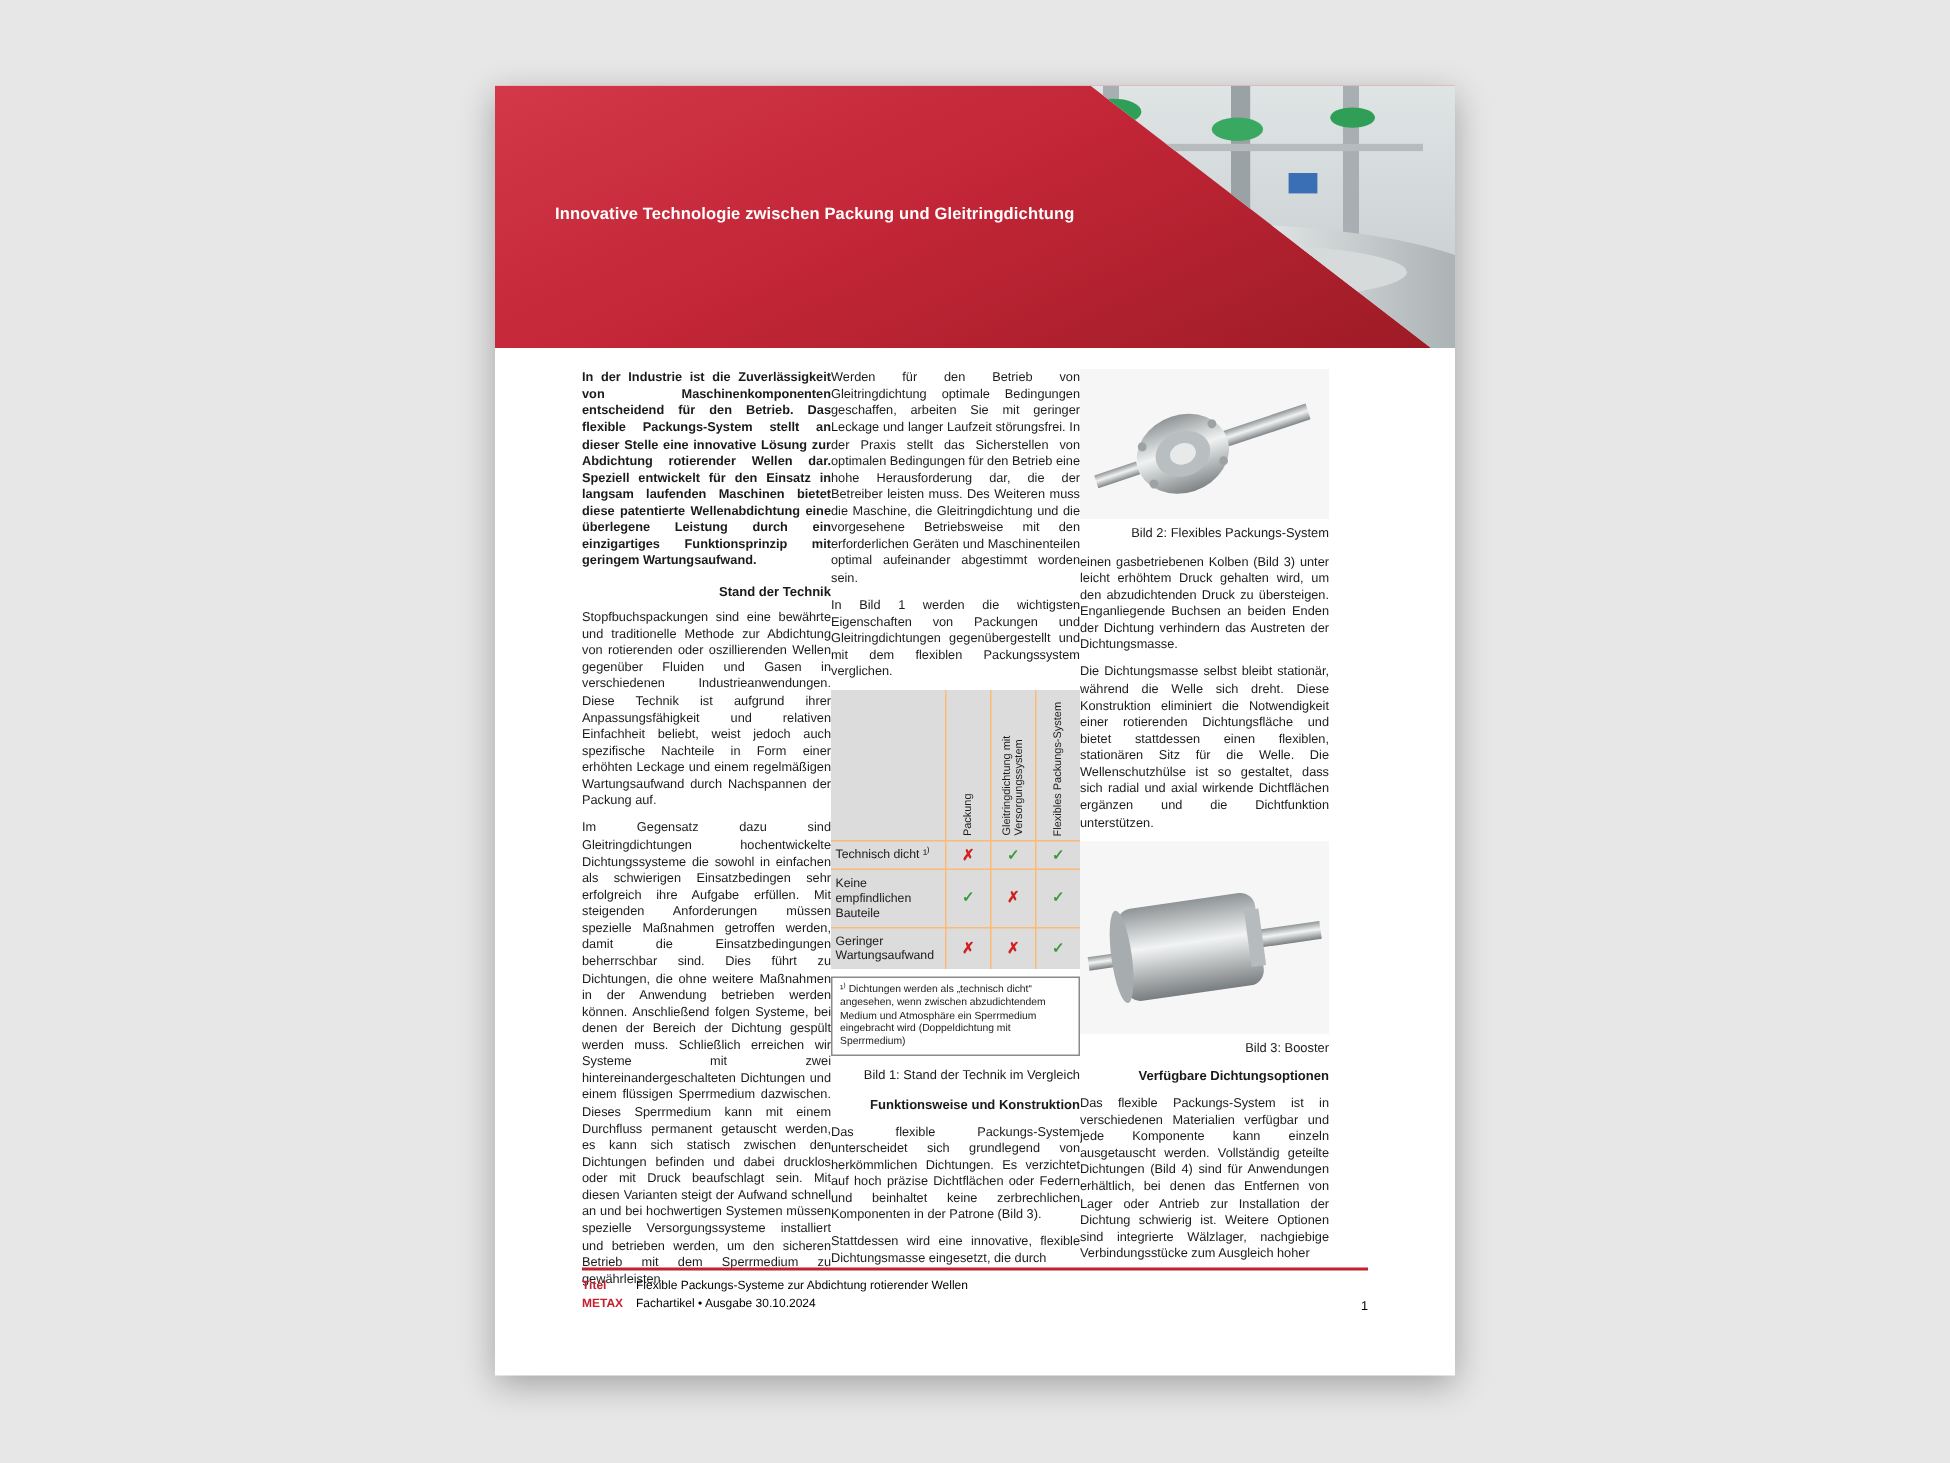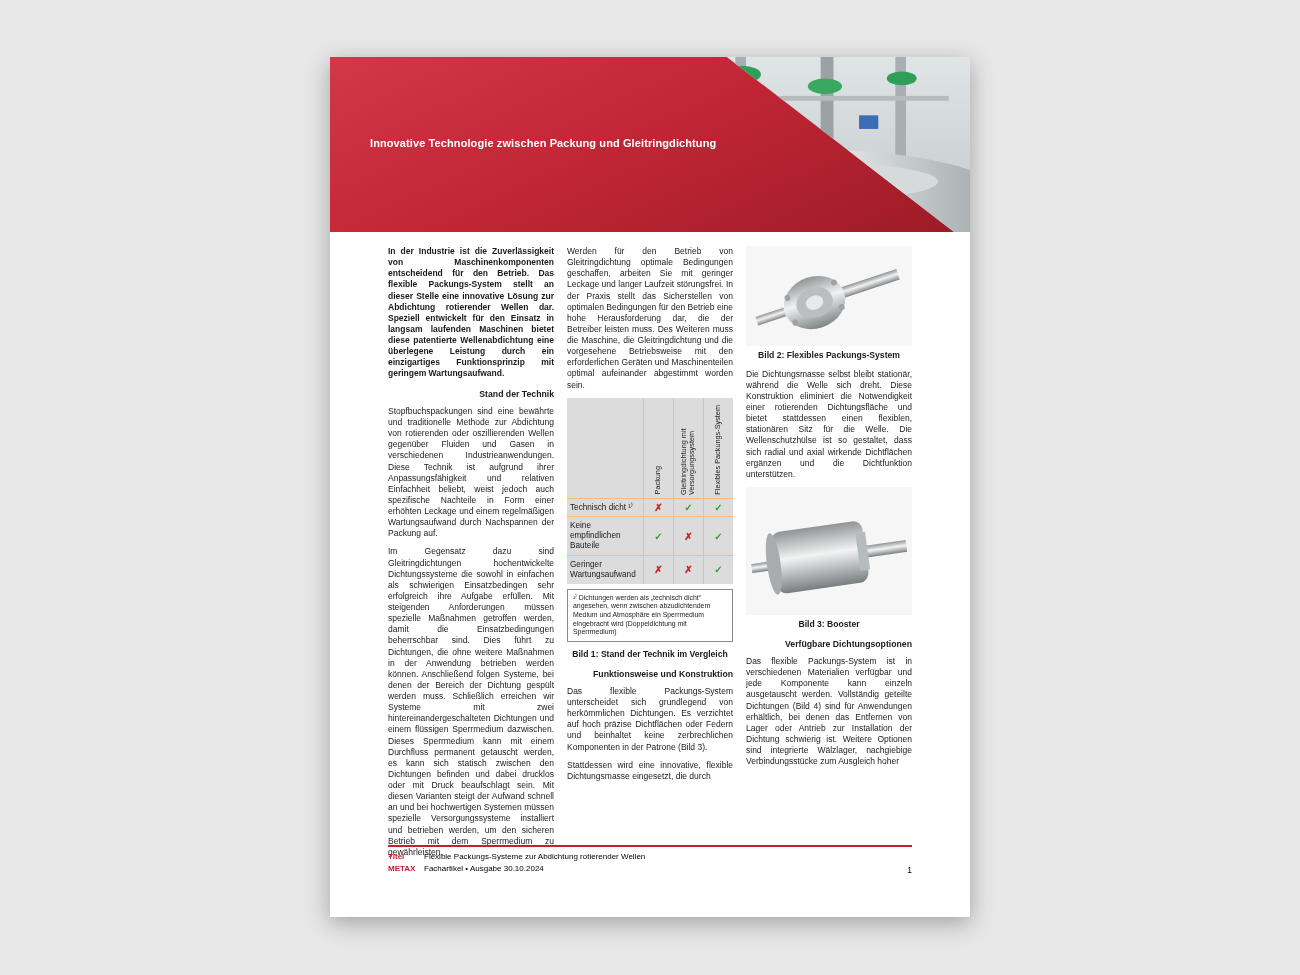--- a/index.html
+++ b/index.html
@@ -20,7 +20,7 @@
   .eyebrow { font-size:11px; font-weight:bold; letter-spacing:.1px; margin-bottom:4px; }
   .title { font-size:15.5px; font-weight:bold; line-height:1.4; }
   
-  .cols { display:flex; gap:13px; padding:14px 58px 0 58px; height:648px; overflow:hidden; }
+  .cols { display:flex; padding:14px 58px 0 58px; height:648px; overflow:hidden; }
   .col { width:166px; flex:0 0 166px; font-size:8.5px; line-height:1.31; color:#1a1a1a;
          text-align:justify; hyphens:auto; overflow:hidden; }
   .col p { margin-bottom:7px; }

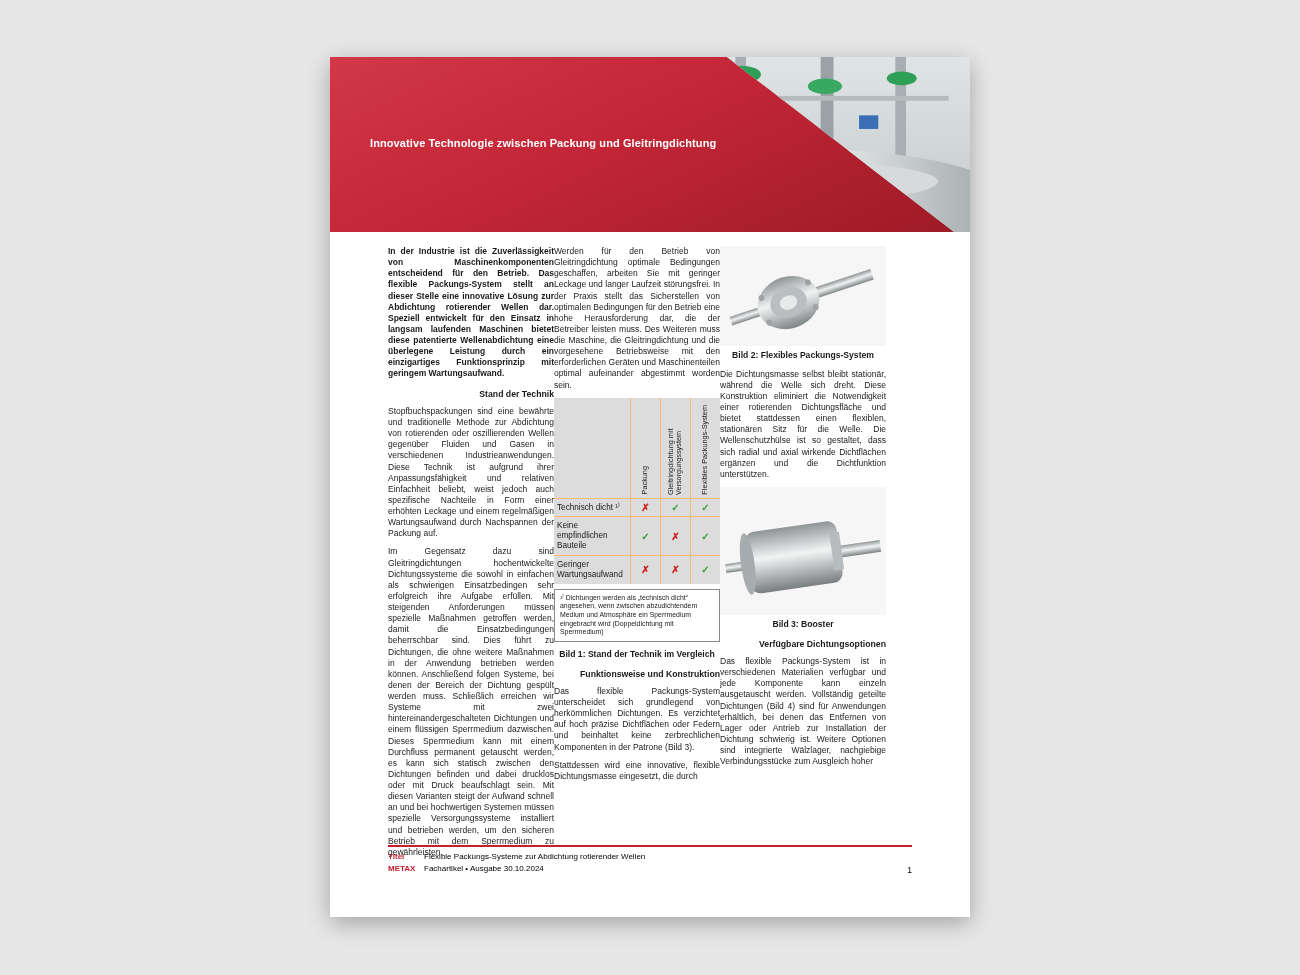--- a/index.html
+++ b/index.html
@@ -40,7 +40,7 @@
   .mark.ok { color:#3a9a3a; } .mark.no { color:#d02020; }
   .footnote { border:1px solid #8a8a8a; background:#fff; font-size:6.9px; line-height:1.25;
               padding:4px 5px; text-align:left; margin:5px 0 7px 0; }
-  .caption { font-size:8.6px; font-weight:bold; text-align:center; line-height:1.25; margin-bottom:8px; }
+  .caption { font-size:8.6px; font-weight:normal; text-align:right; line-height:1.25; margin-bottom:8px; }
   
   .fig { background:#f6f6f6; margin-bottom:4px; }
   .fig svg { display:block; width:100%; height:100%; }

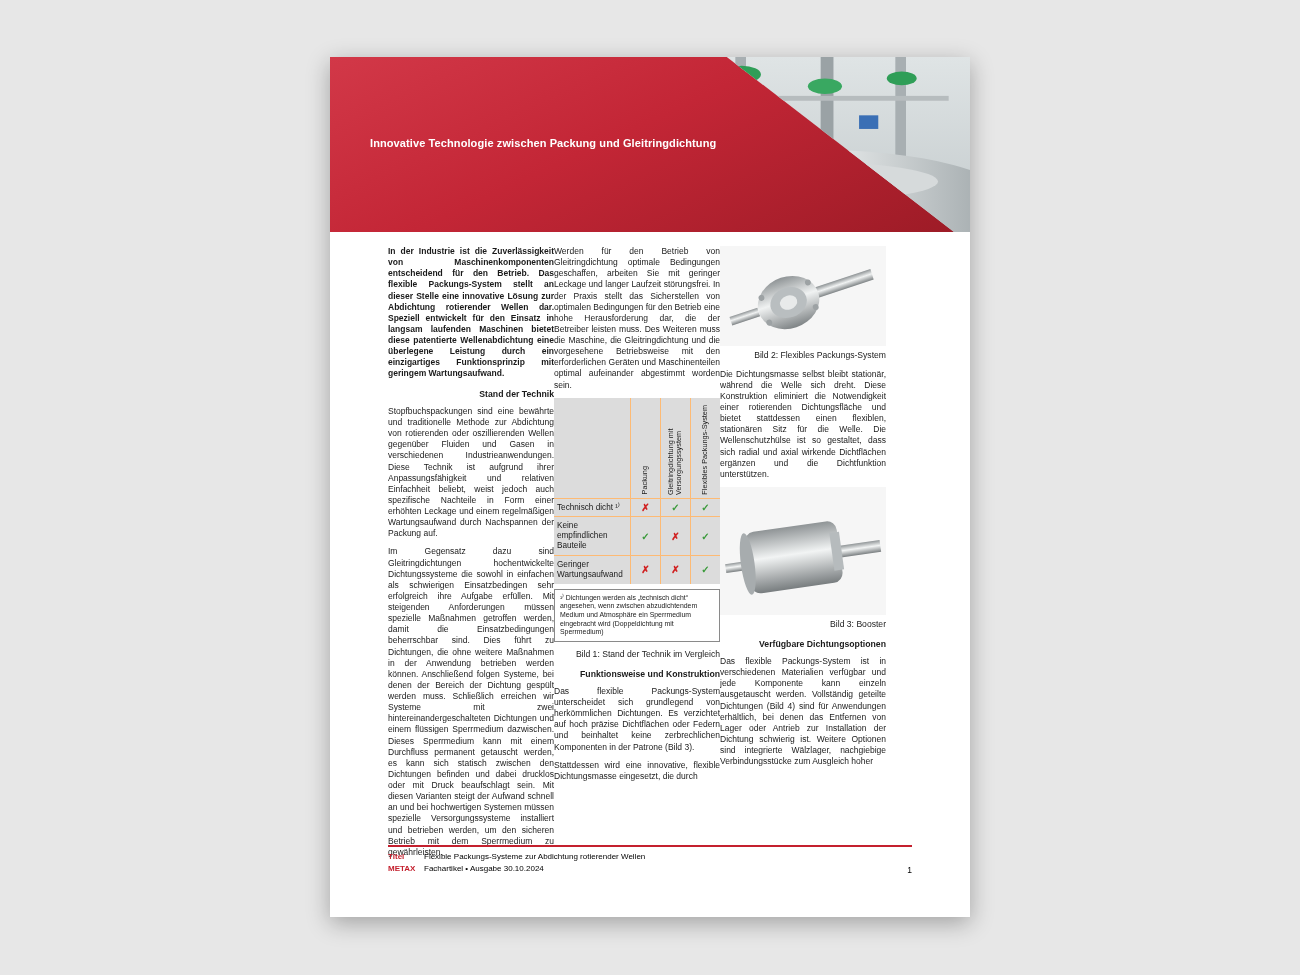--- a/index.html
+++ b/index.html
@@ -169,6 +169,7 @@
         </div>
         <div class="caption">Bild 2: Flexibles Packungs-System</div>
 
+        <p>einen gasbetriebenen Kolben (Bild 3) unter leicht erhöhtem Druck gehalten wird, um den abzudichtenden Druck zu übersteigen. Enganliegende Buchsen an beiden Enden der Dichtung verhindern das Austreten der Dichtungsmasse.</p>
         <p>Die Dichtungsmasse selbst bleibt stationär, während die Welle sich dreht. Diese Konstruktion eliminiert die Notwendigkeit einer rotierenden Dichtungsfläche und bietet stattdessen einen flexiblen, stationären Sitz für die Welle. Die Wellenschutzhülse ist so gestaltet, dass sich radial und axial wirkende Dichtflächen ergänzen und die Dichtfunktion unterstützen.</p>
 
         <div class="fig fig3">

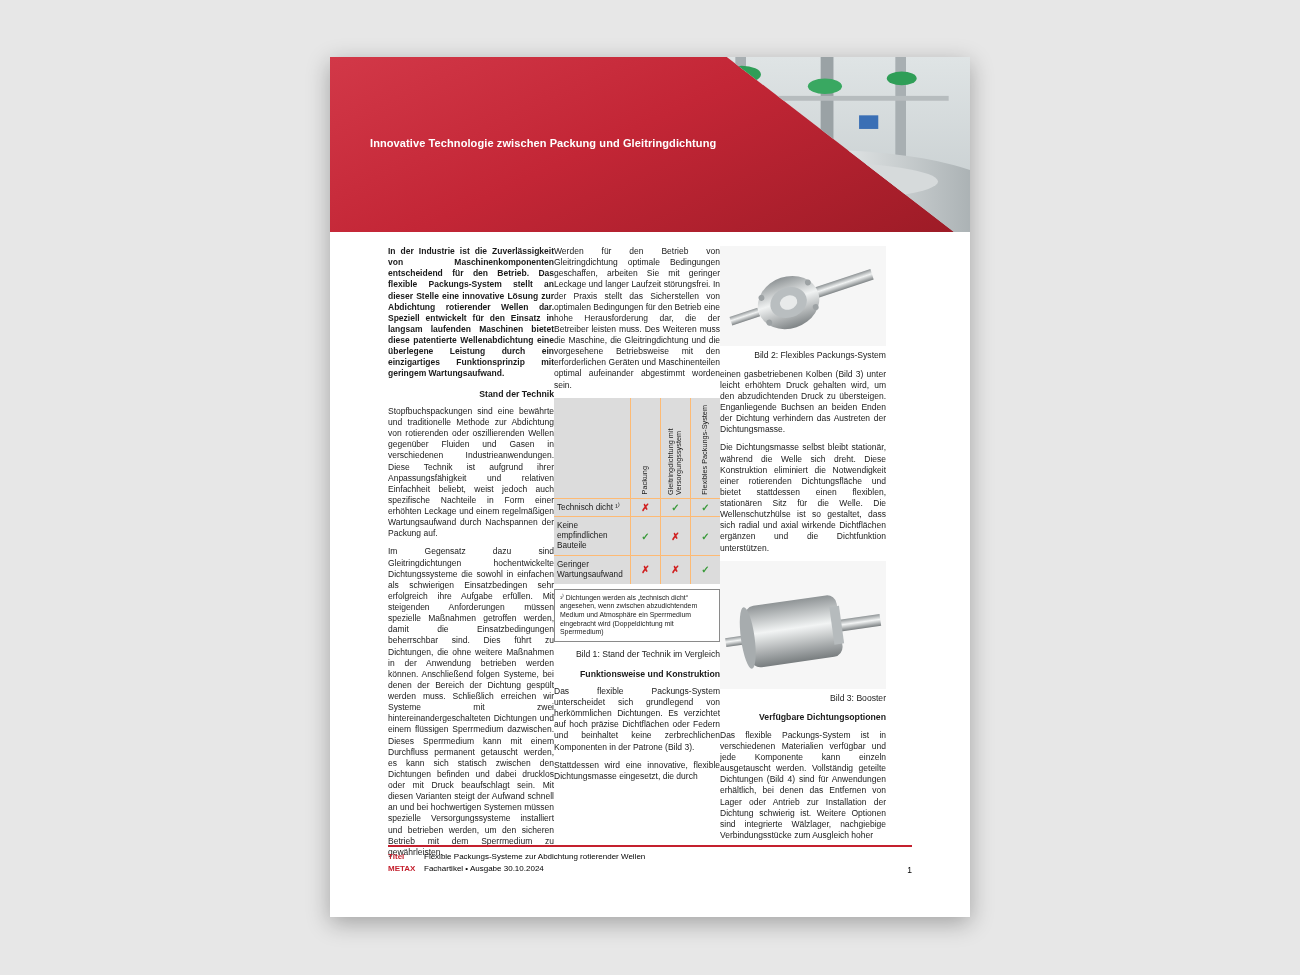--- a/index.html
+++ b/index.html
@@ -106,6 +106,7 @@
 
       <section class="col">
         <p>Werden für den Betrieb von Gleitringdichtung optimale Bedingungen geschaffen, arbeiten Sie mit geringer Leckage und langer Laufzeit störungsfrei. In der Praxis stellt das Sicherstellen von optimalen Bedingungen für den Betrieb eine hohe Herausforderung dar, die der Betreiber leisten muss. Des Weiteren muss die Maschine, die Gleitringdichtung und die vorgesehene Betriebsweise mit den erforderlichen Geräten und Maschinenteilen optimal aufeinander abgestimmt worden sein.</p>
+        <p>In Bild 1 werden die wichtigsten Eigenschaften von Packungen und Gleitringdichtungen gegenübergestellt und mit dem flexiblen Packungssystem verglichen.</p>
 
         <div class="cmp">
           <div class="spacer"></div>

